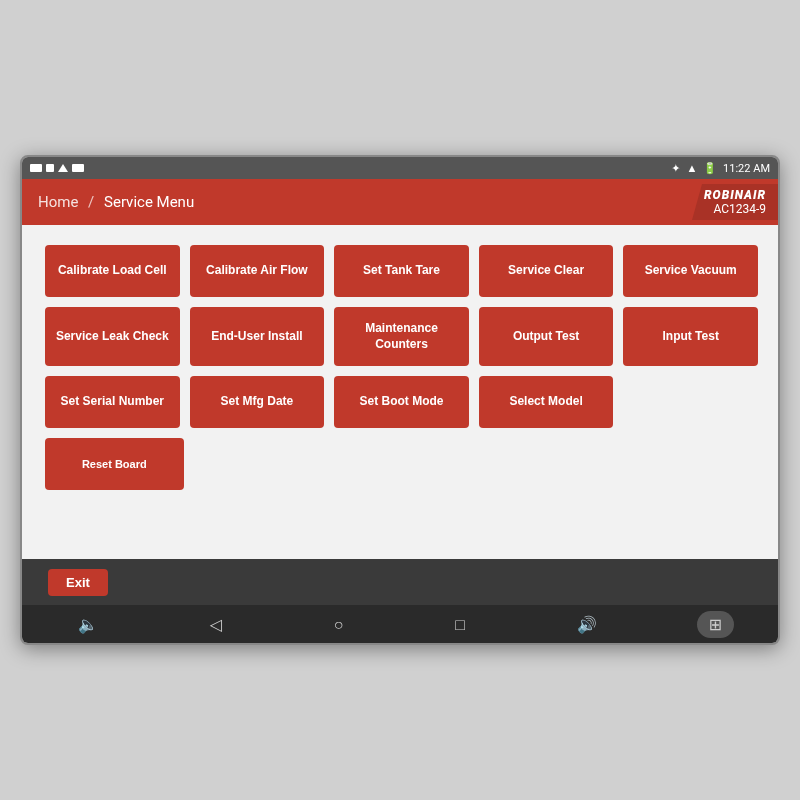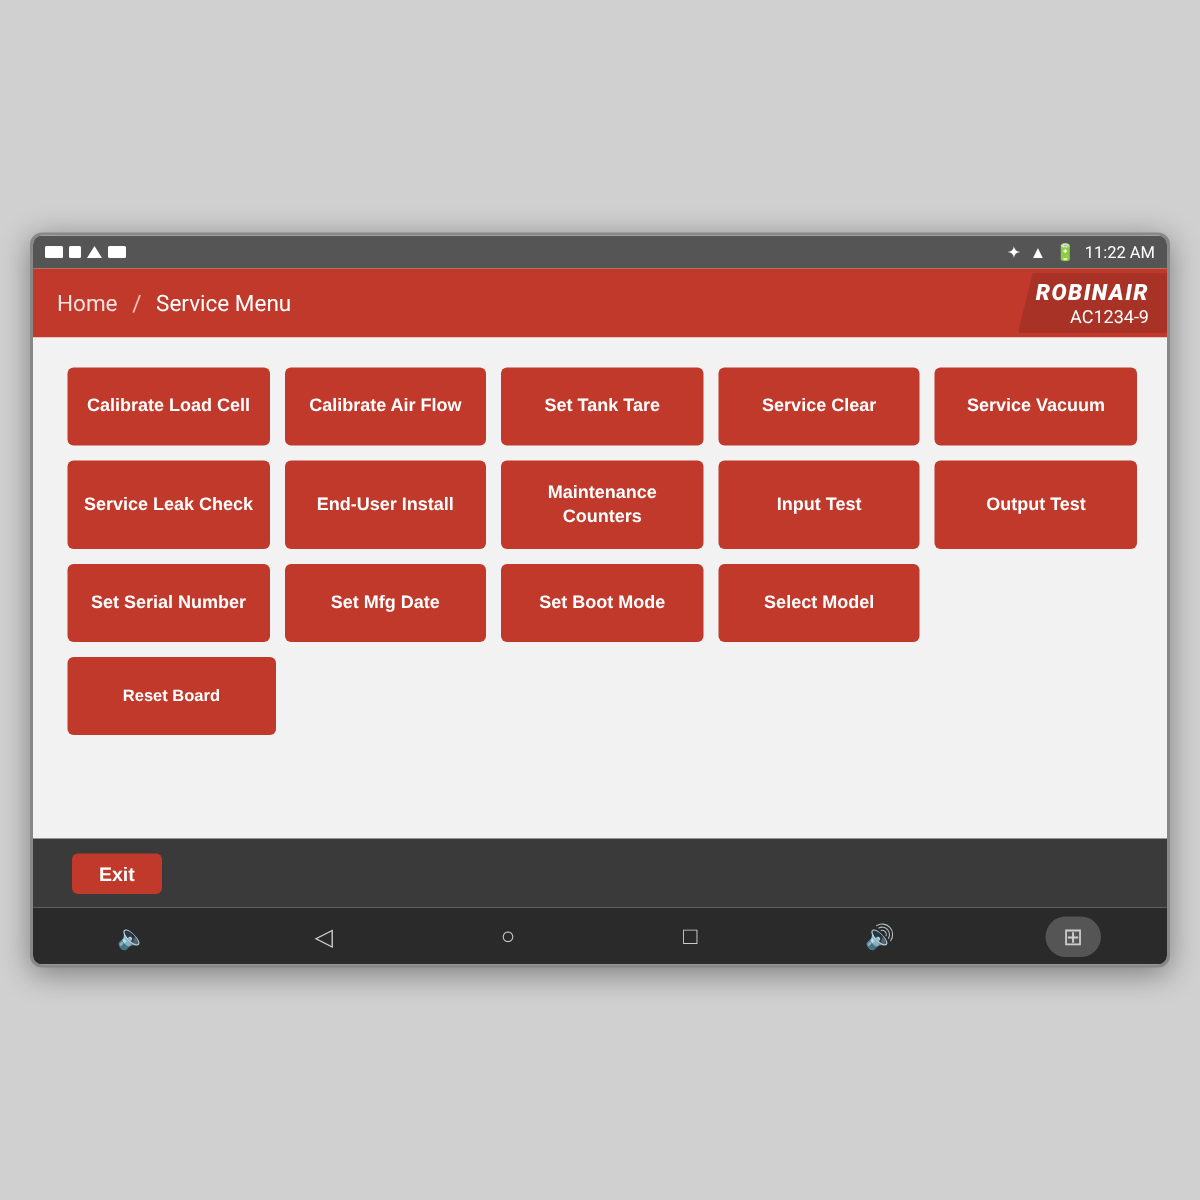--- a/index.html
+++ b/index.html
@@ -92,7 +92,7 @@
     }
     .brand-name {
       color: #fff;
-      font-size: 15px;
+      font-size: 12px;
       font-weight: 900;
       font-style: italic;
       letter-spacing: 1px;

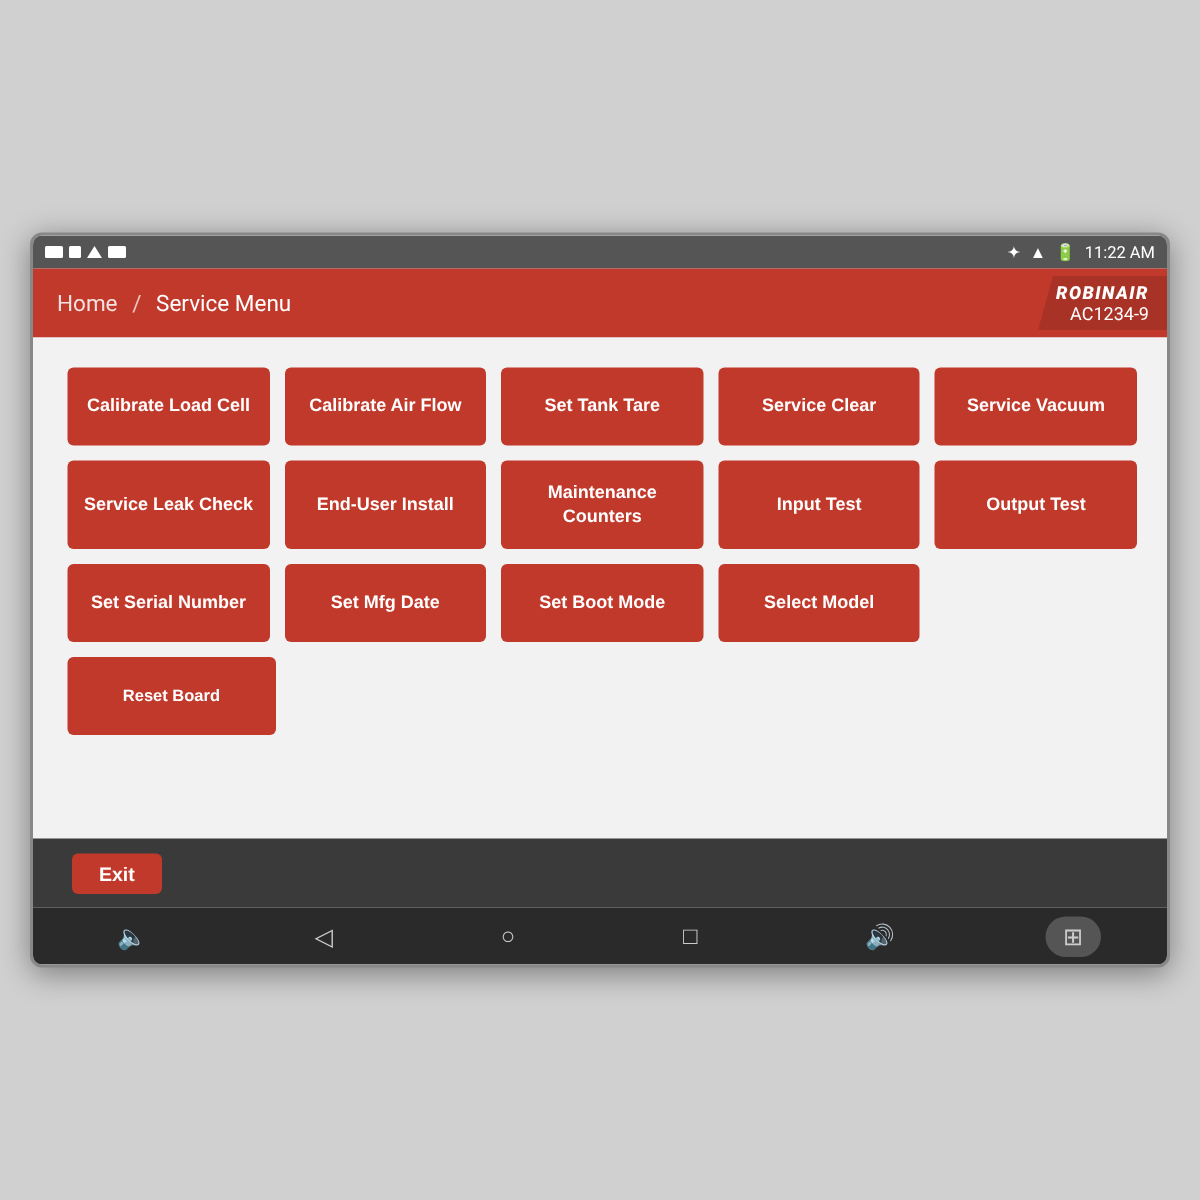--- a/index.html
+++ b/index.html
@@ -230,8 +230,8 @@
       <button class="menu-btn">Service Leak Check</button>
       <button class="menu-btn">End-User Install</button>
       <button class="menu-btn">Maintenance Counters</button>
+      <button class="menu-btn">Output Test</button>
       <button class="menu-btn">Input Test</button>
-      <button class="menu-btn">Output Test</button>
 
       <button class="menu-btn">Set Serial Number</button>
       <button class="menu-btn">Set Mfg Date</button>

